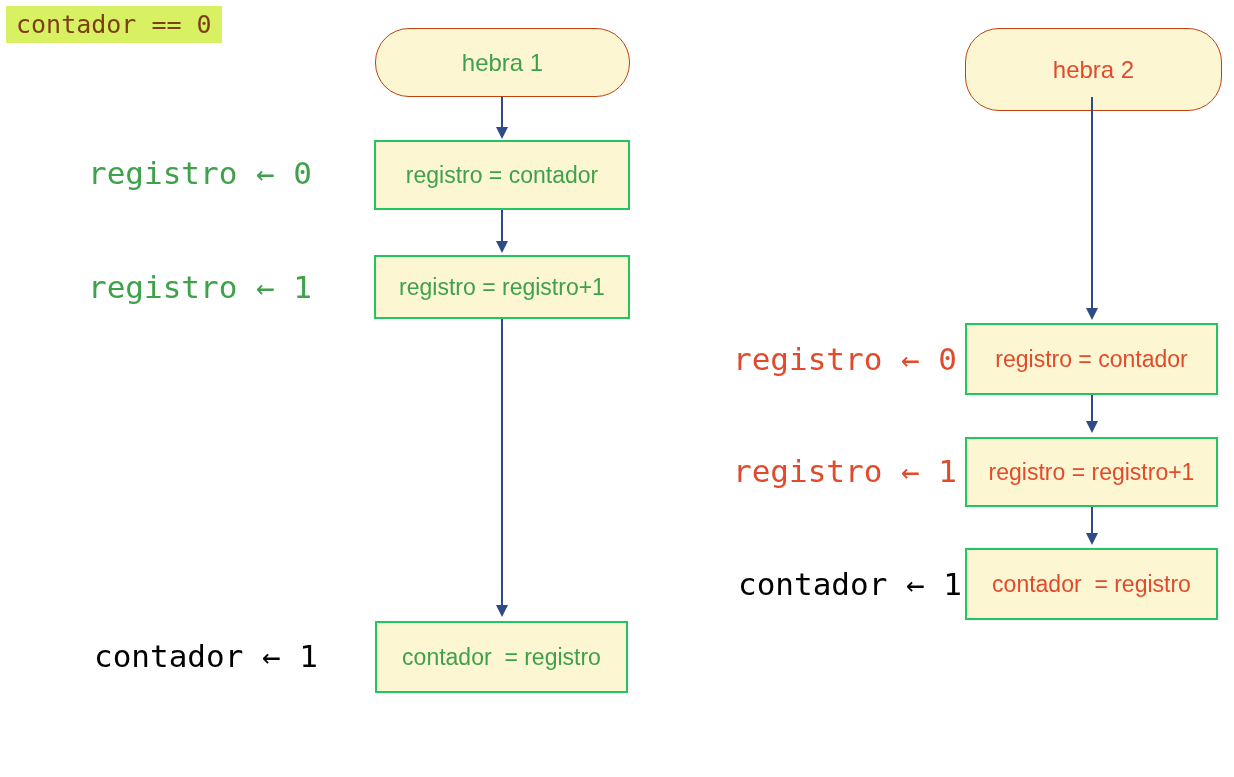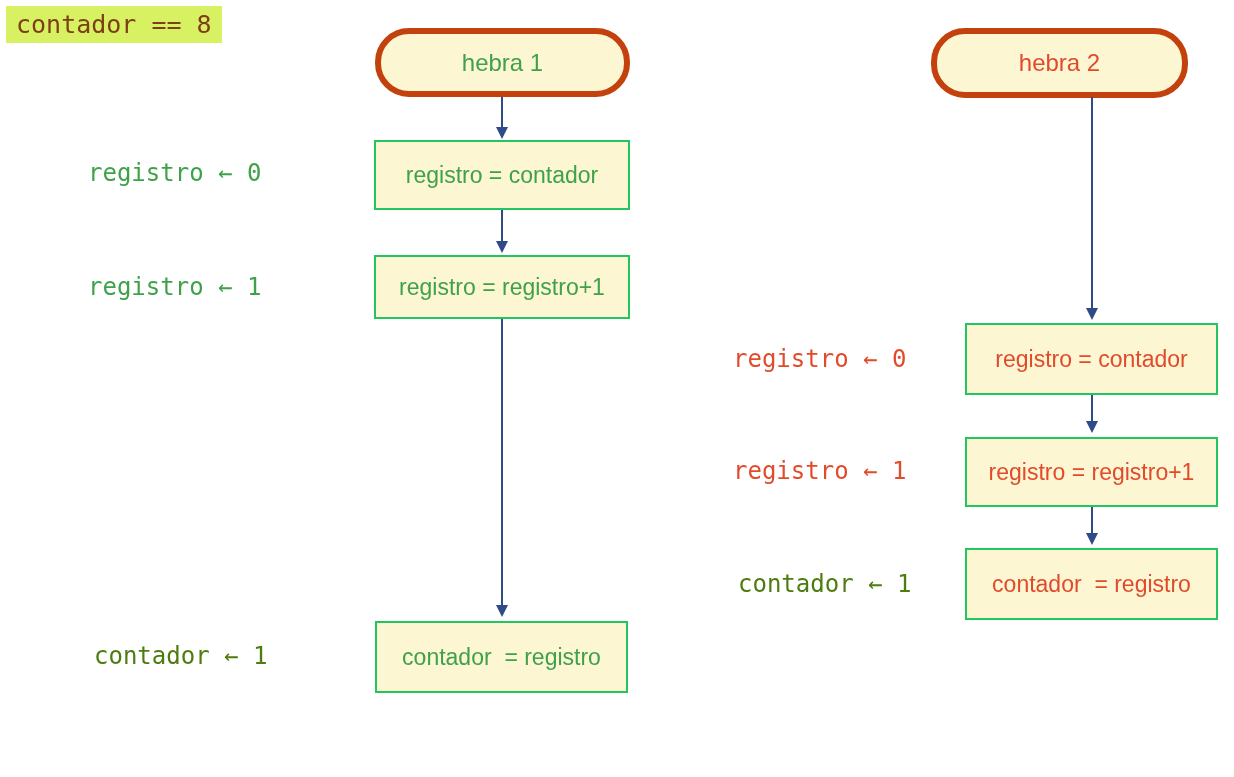--- a/index.html
+++ b/index.html
@@ -43,7 +43,7 @@
 
 <div class="canvas">
 
-  <div class="hl" style="left:6px; top:6px;">contador == 8</div>
+  <div class="hl" style="left:6px; top:6px;">contador == 0</div>
 
   <div class="terminator green" style="left:375px; top:28px; width:255px; height:69px;">hebra 1</div>
 

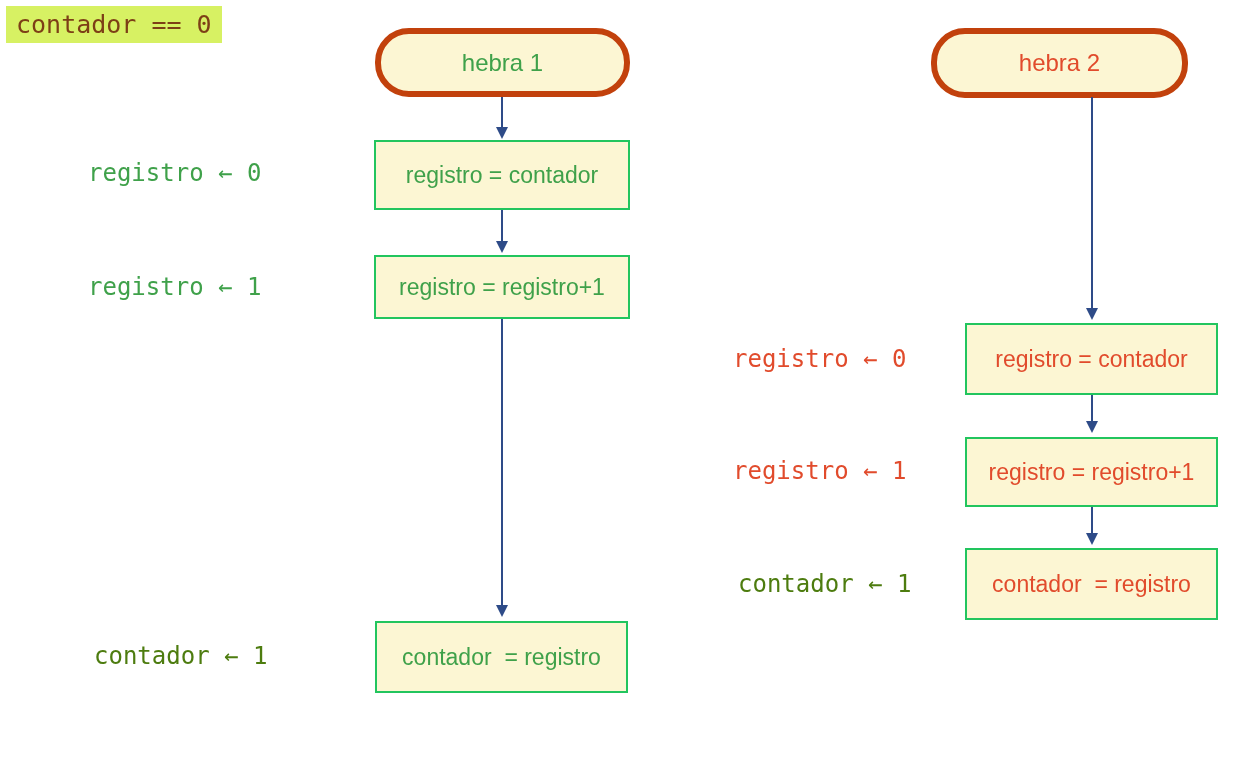--- a/index.html
+++ b/index.html
@@ -14,7 +14,7 @@
   }
   .terminator {
     position:absolute; box-sizing:border-box; background:#fcf6d3;
-    border:6px solid #c2410c; border-radius:34px;
+    border:1px solid #c2410c; border-radius:34px;
     display:flex; align-items:center; justify-content:center;
     font-size:24px; white-space:pre;
   }

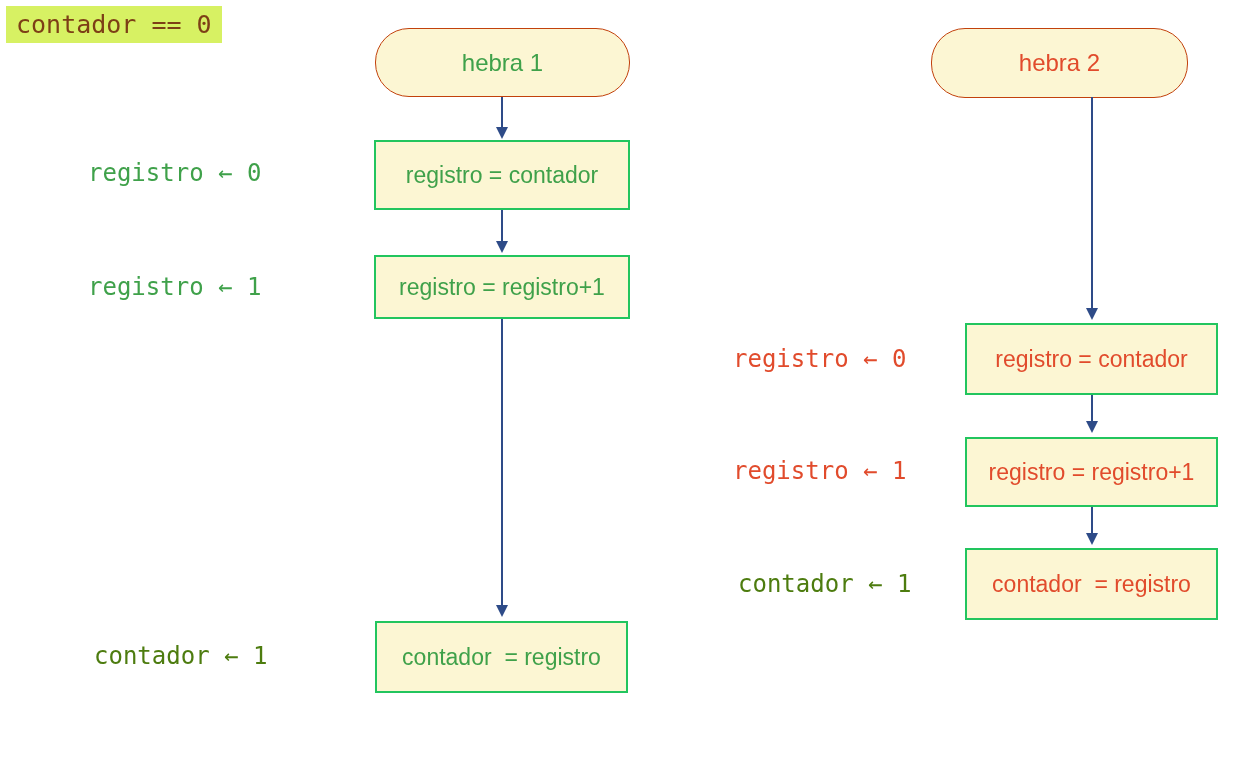--- a/index.html
+++ b/index.html
@@ -66,7 +66,7 @@
   <div class="ann green" style="left:88px; top:272px;">registro ← 1</div>
   <div class="ann blue" style="left:94px; top:641px;">contador ← 1</div>
 
-  <div class="terminator red" style="left:931px; top:28px; width:257px; height:70px;text-align:center;">hebra 2</div>
+  <div class="terminator red" style="left:965px; top:28px; width:257px; height:83px;text-align:center;">hebra 2</div>
 
   <div class="conn" style="left:1091px; top:97px; height:211px;"></div>
   <div class="arrowhead" style="left:1086px; top:308px;"></div>

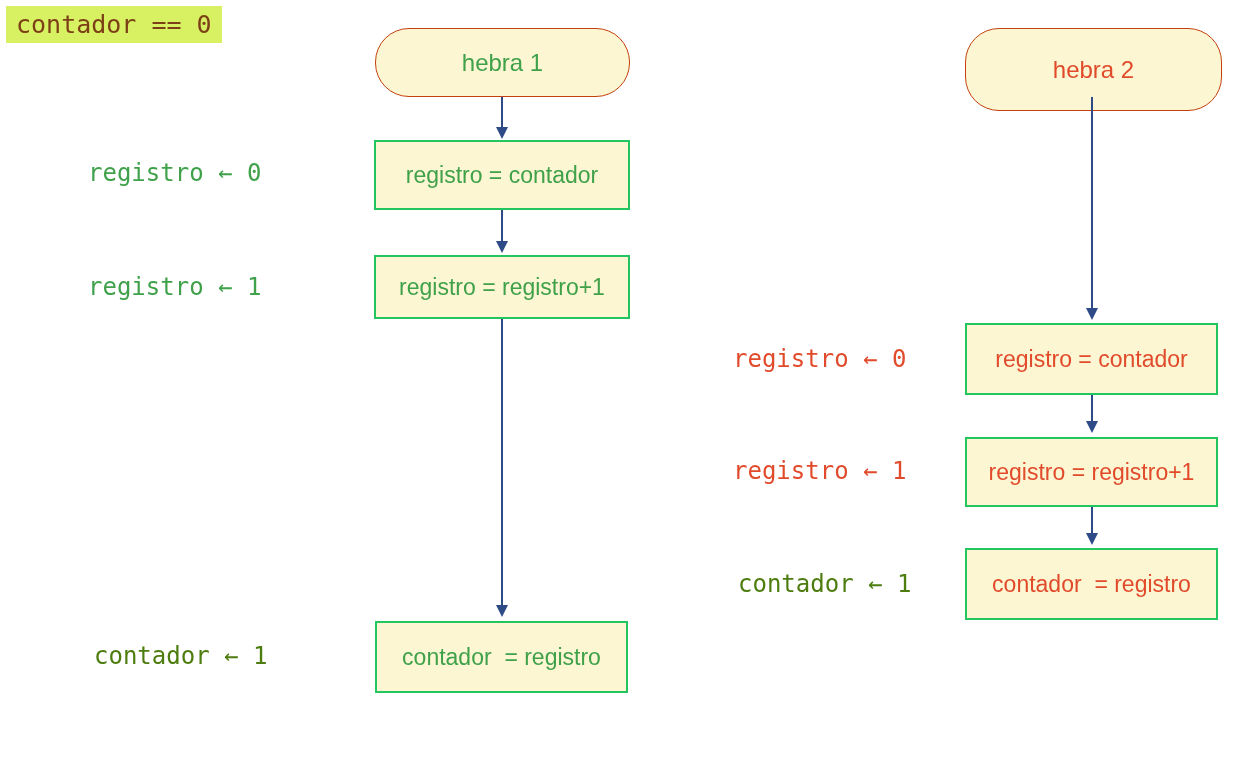--- a/index.html
+++ b/index.html
@@ -32,7 +32,7 @@
   }
   .ann {
     position:absolute; font-family:"DejaVu Sans Mono", monospace;
-    font-size:24px; line-height:30px; white-space:pre;
+    font-size:31px; line-height:30px; white-space:pre;
   }
   .green { color:#3fa14a; }
   .red   { color:#e14b2c; }

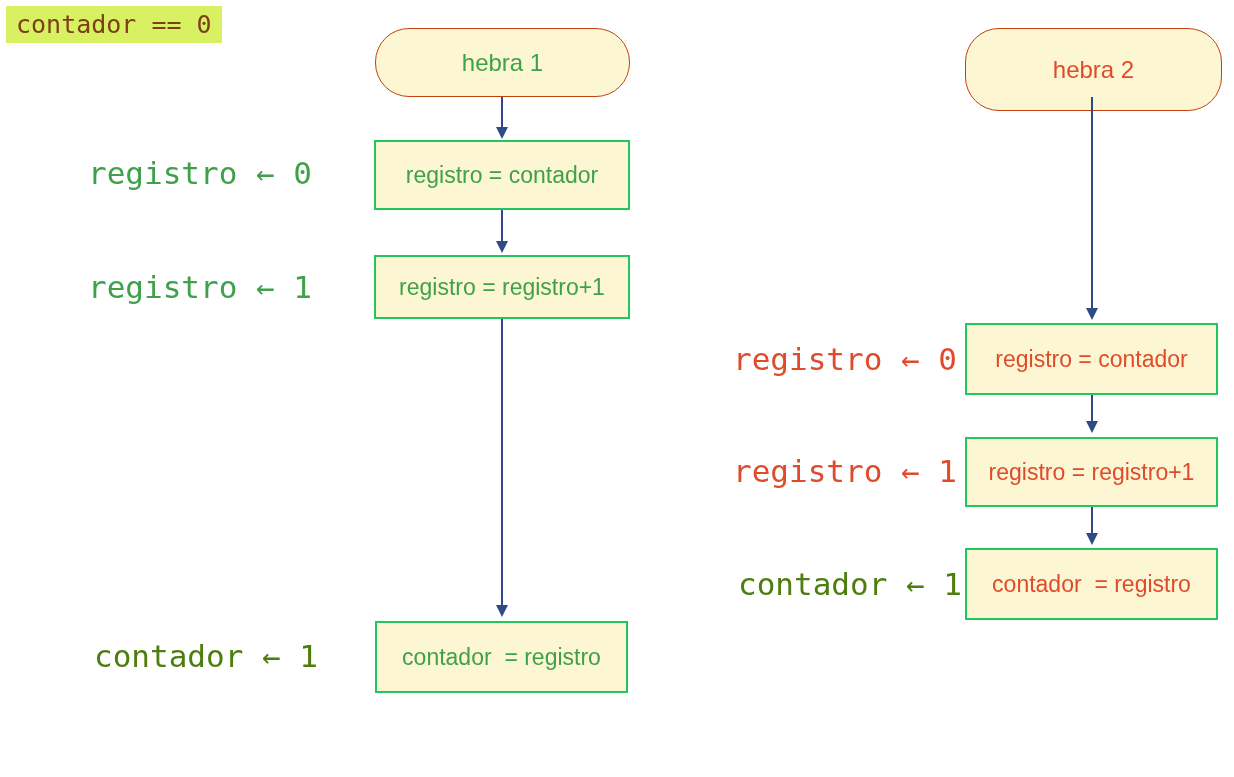--- a/index.html
+++ b/index.html
@@ -36,7 +36,7 @@
   }
   .green { color:#3fa14a; }
   .red   { color:#e14b2c; }
-  .blue  { color:#4d7c0f; }
+  .blue  { color:#000000; }
 </style>
 </head>
 <body>

